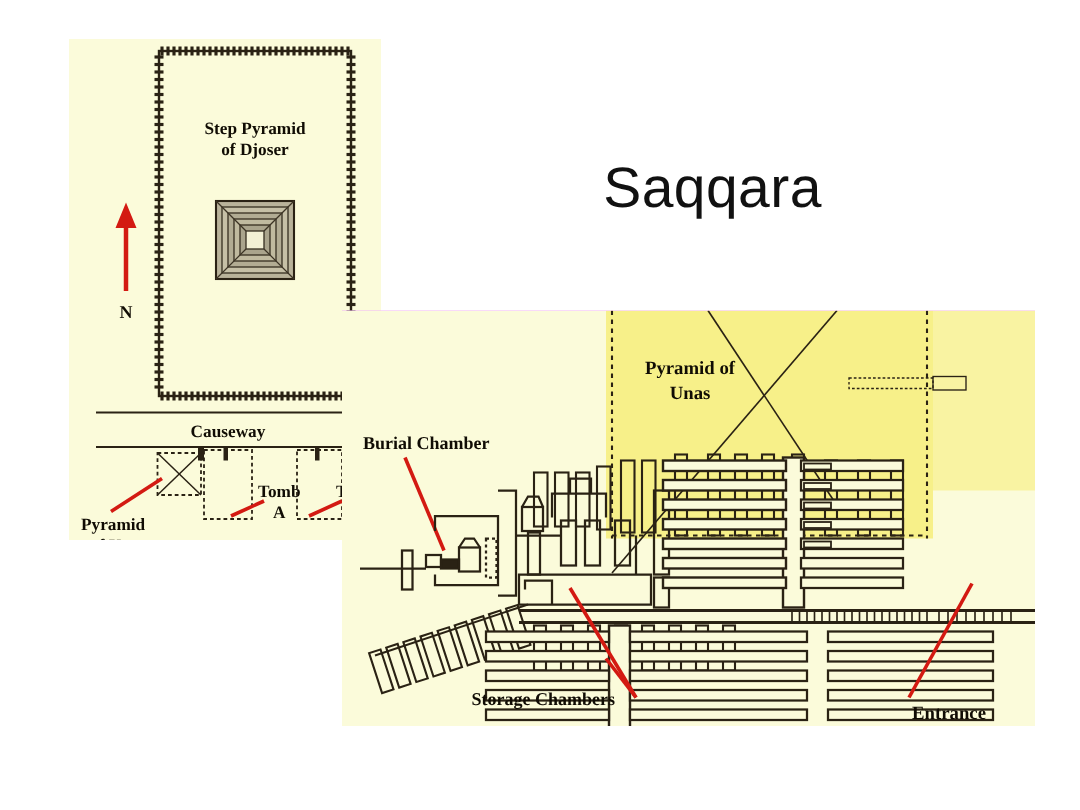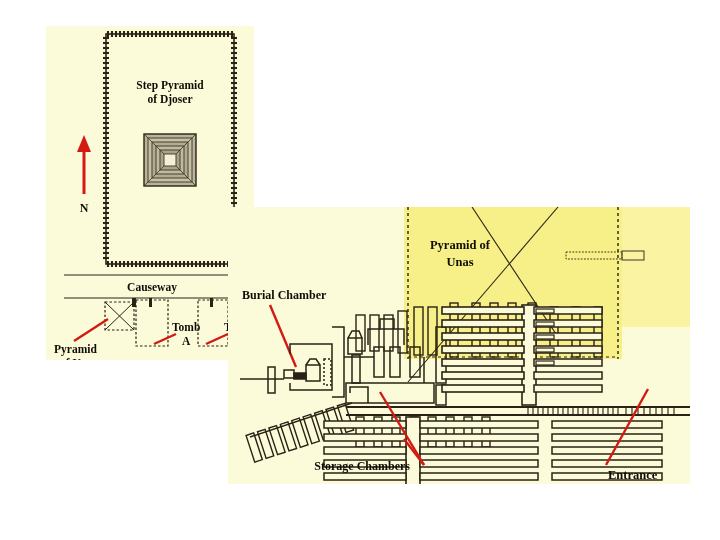--- a/index.html
+++ b/index.html
@@ -37,6 +37,7 @@
 
 <div class="slide">
 
+  <div id="slide-title">Saqqara</div>
 
   <div class="figure" id="site-map">
     <svg width="208" height="334" viewBox="0 0 208 334" xmlns="http://www.w3.org/2000/svg">

